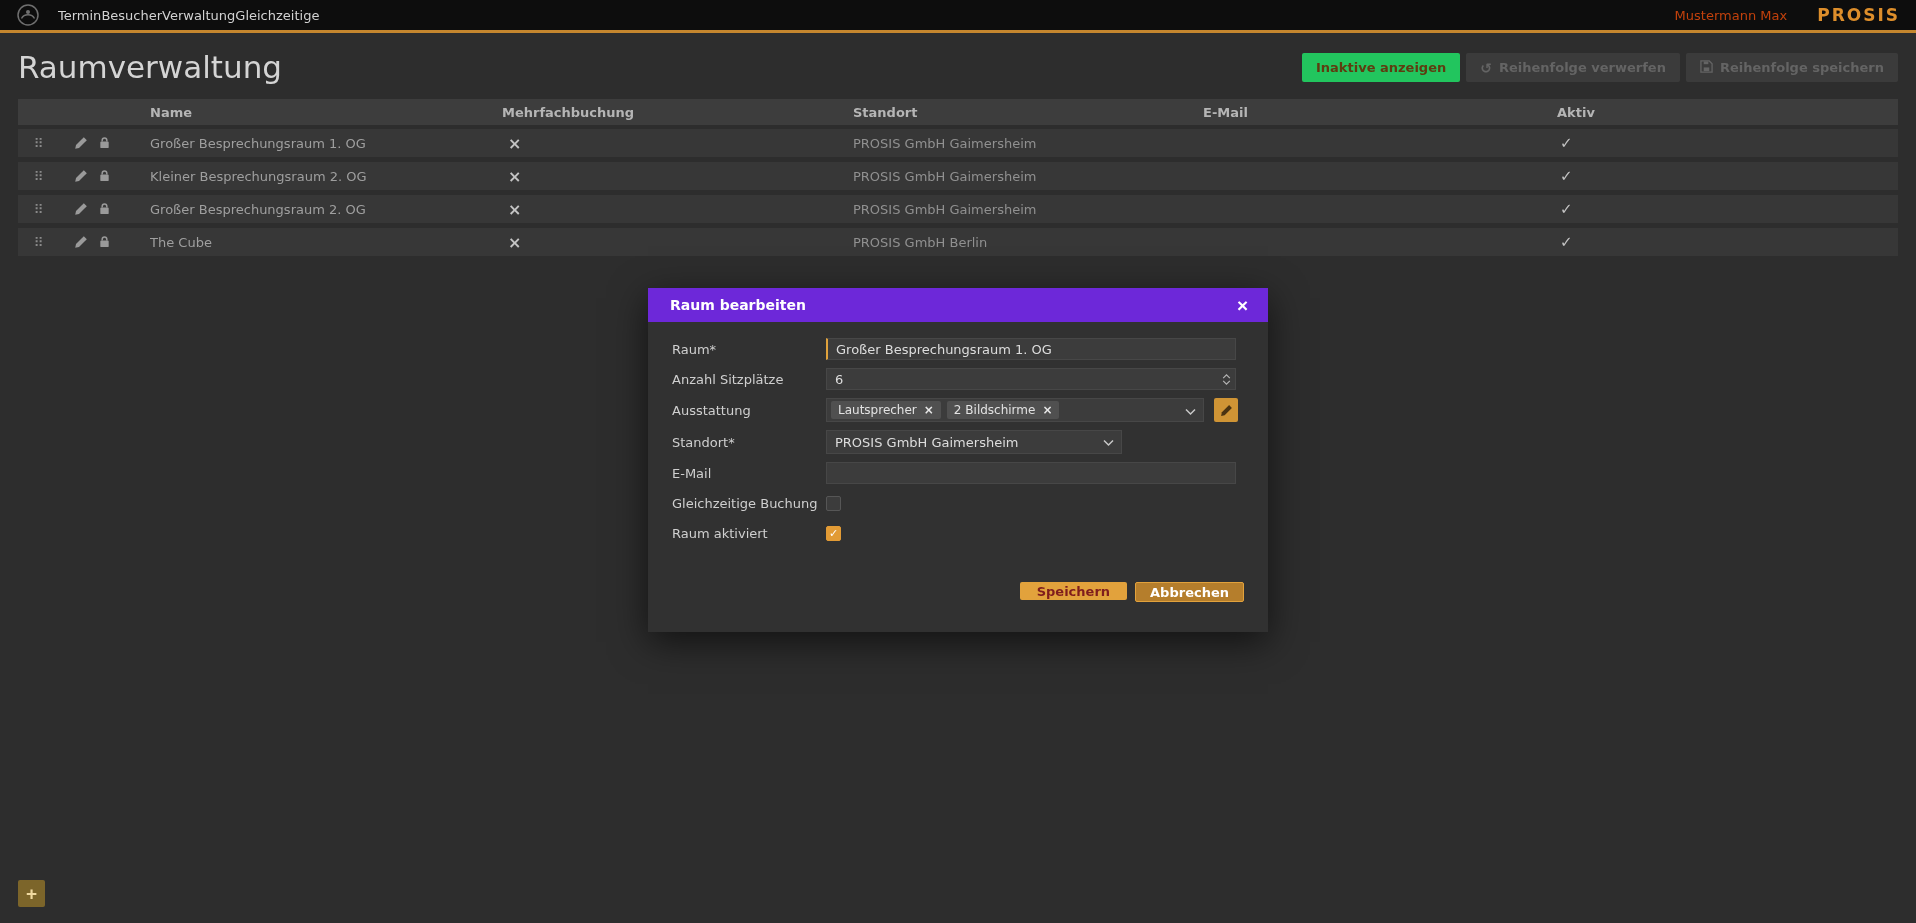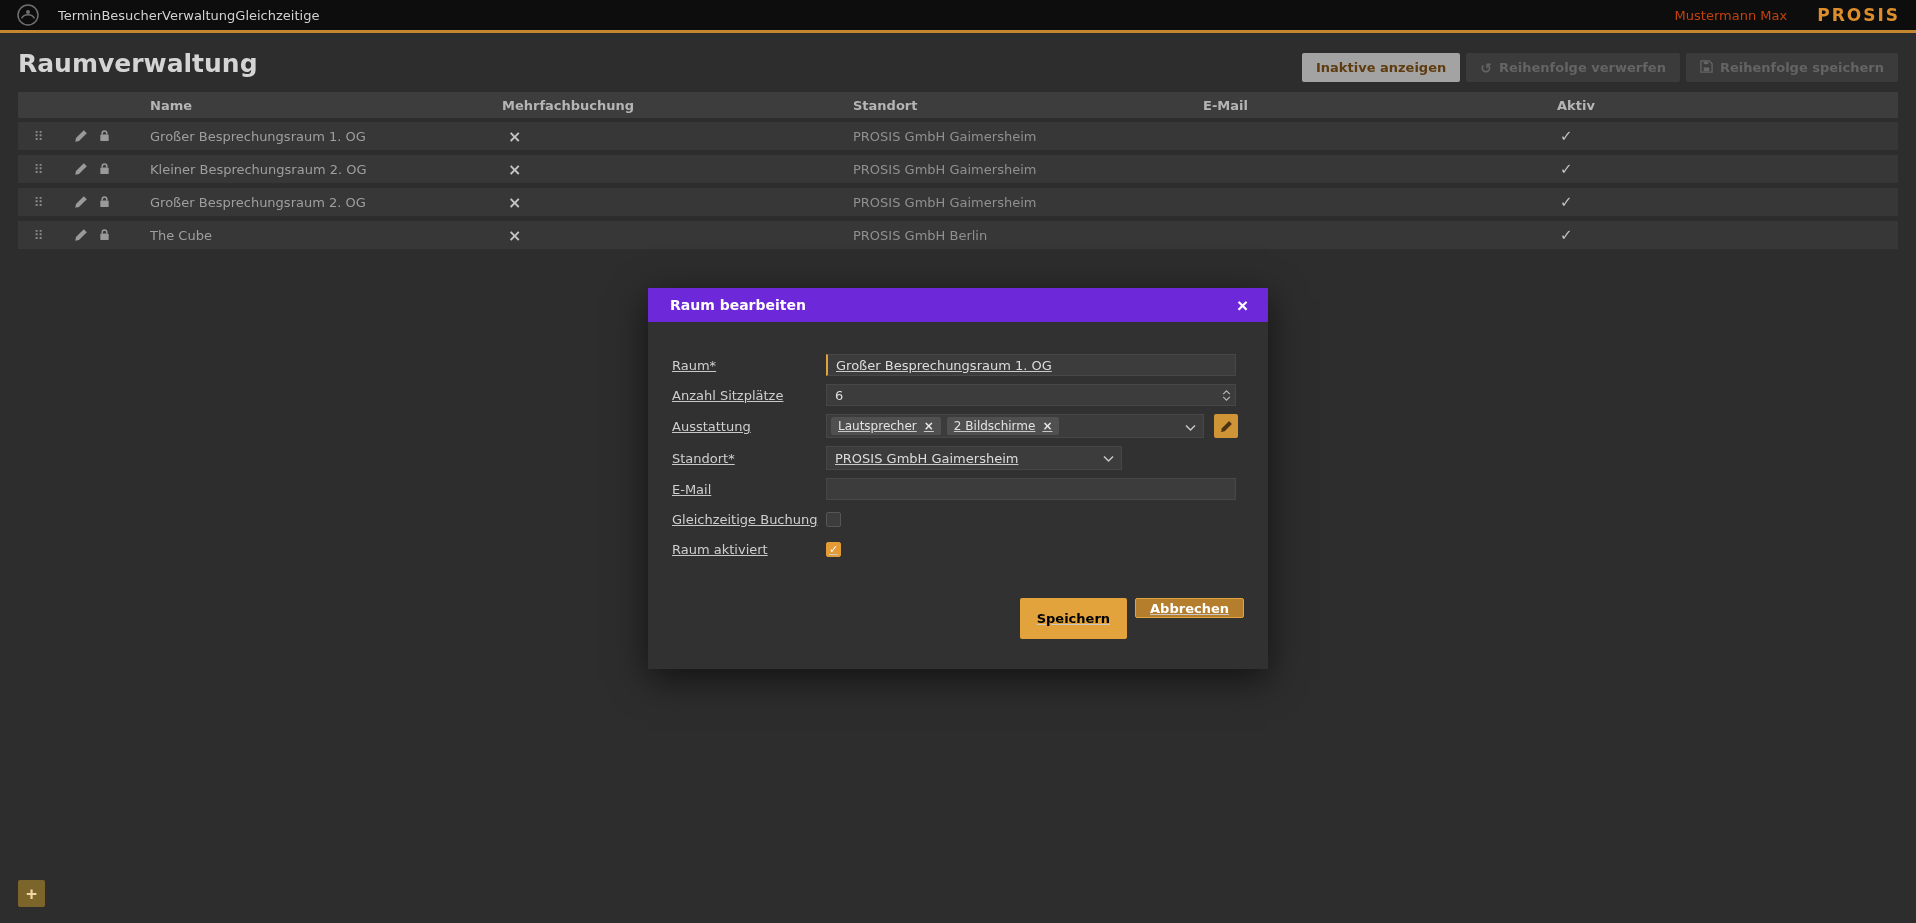--- a/index.html
+++ b/index.html
@@ -35,7 +35,7 @@
 
   
   .page-header { position:relative; padding:16px 18px 14px 18px; }
-  .page-header h1 { font-size:25px; font-weight:700; color:#d4d4d4; }
+  .page-header h1 { font-size:31px; font-weight:400; color:#d4d4d4; }
   .header-actions {
     position:absolute; right:18px; top:20px; display:flex; gap:6px;
   }

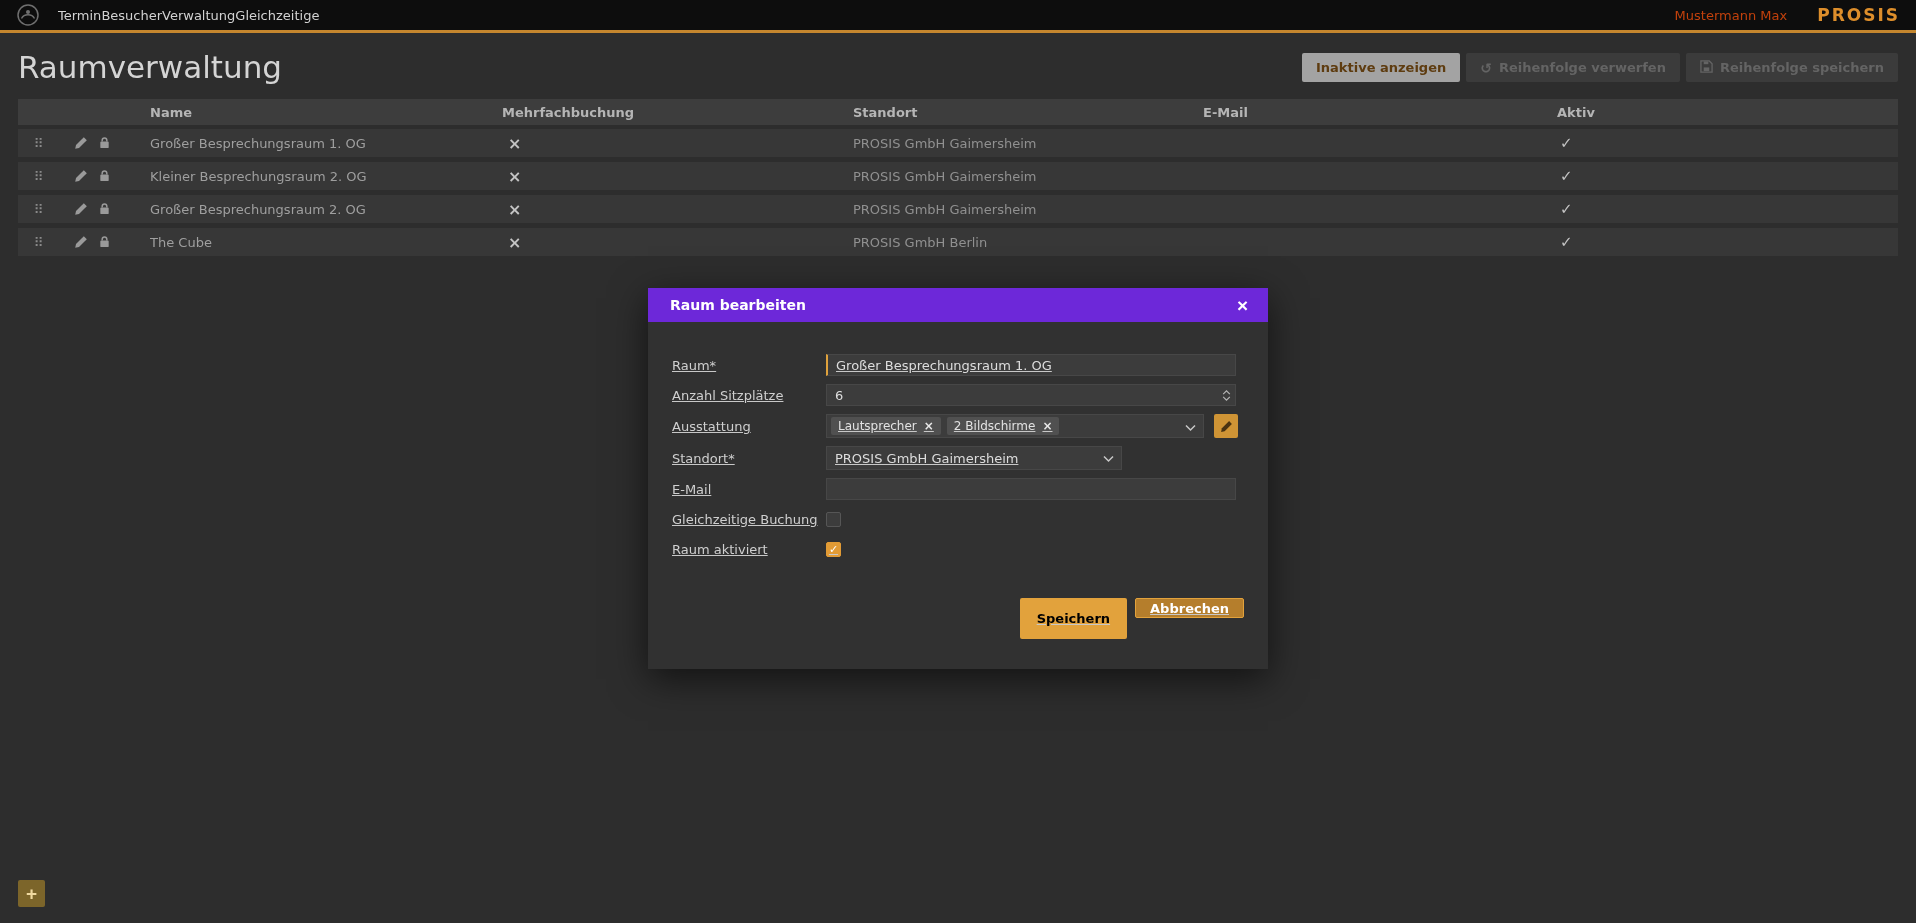--- a/index.html
+++ b/index.html
@@ -44,7 +44,7 @@
     padding:0 14px; display:flex; align-items:center; gap:7px; cursor:pointer;
     font-family:"DejaVu Sans", sans-serif;
   }
-  .btn-orange { background:#a3a3a3; color:#5e3c10; }
+  .btn-orange { background:#22c55e; color:#5e3c10; }
   .btn-disabled { background:#3b3b3b; color:#646464; cursor:default; }
   .btn-disabled .bicon { font-size:14px; line-height:1; }
 

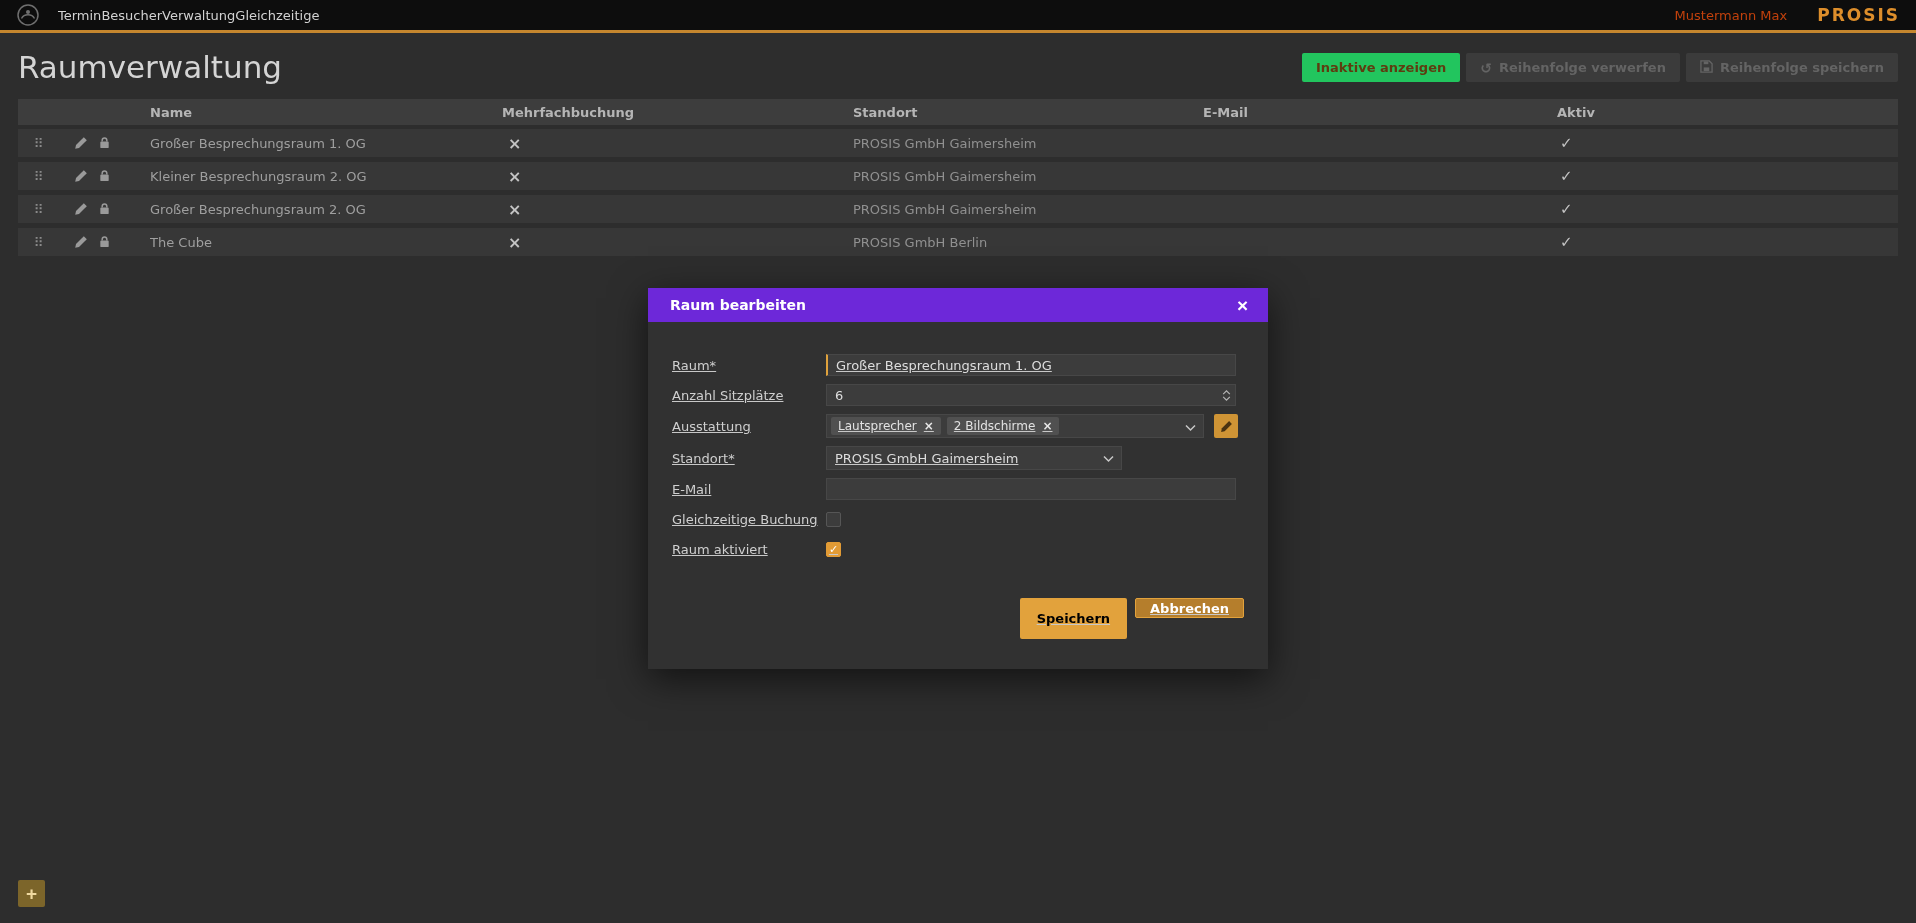--- a/index.html
+++ b/index.html
@@ -93,7 +93,7 @@
     margin-left:auto; background:none; border:none; color:#ffffff;
     font-size:19px; font-weight:bold; cursor:pointer; line-height:1; padding:2px 6px;
   }
-  .modal-body { padding:32px 24px 30px 24px;text-decoration:underline; }
+  .modal-body { padding:16px 24px 30px 24px; }
   .field { display:flex; align-items:center; margin-bottom:8px; min-height:22px; }
   .field > label { width:154px; flex-shrink:0; font-size:13px; color:#cfcfcf; }
   .tinput {

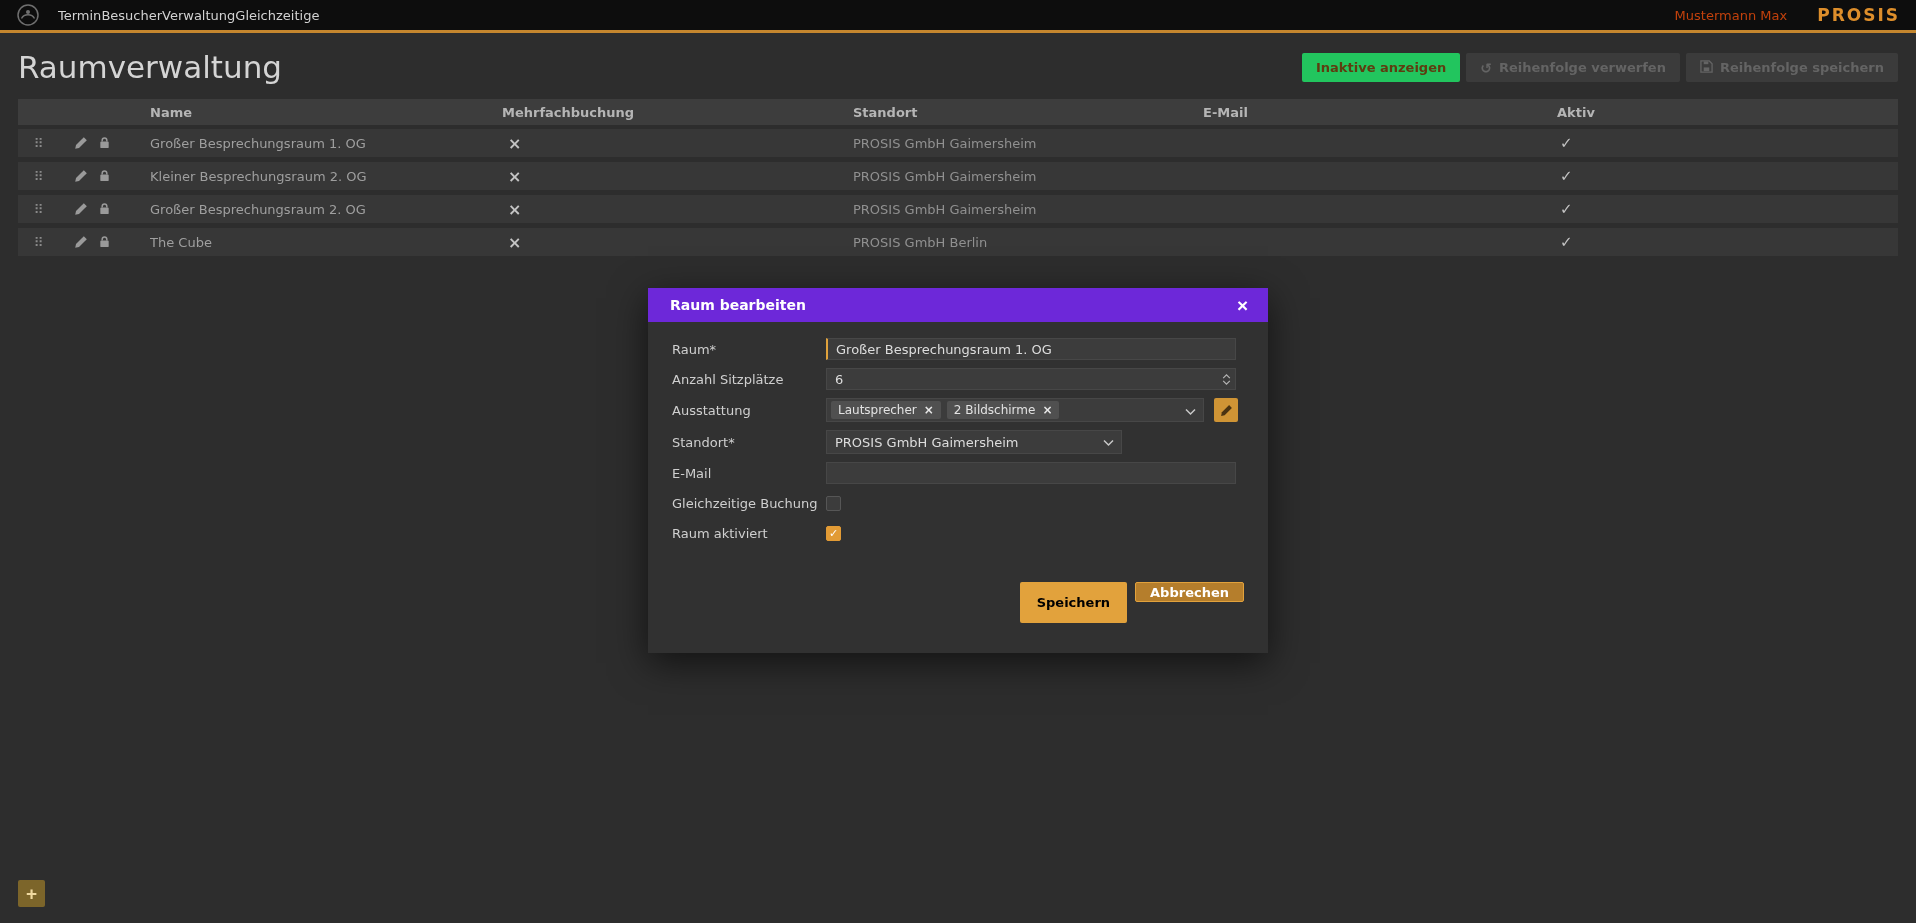--- a/index.html
+++ b/index.html
@@ -136,8 +136,8 @@
   .checkbox.checked { background:#e29b35; border-color:#e29b35; color:#ffffff; }
   .modal-footer { display:flex; justify-content:flex-end; gap:8px; margin-top:38px; }
   .btn-save {
-    height:41px; padding:0 17px; background:#e2a23c; border:none; border-radius:2px;
-    color:#000000; font-size:13px; font-weight:bold; cursor:pointer;
+    height:18px; padding:0 17px; background:#e2a23c; border:none; border-radius:2px;
+    color:#7f1d1d; font-size:13px; font-weight:bold; cursor:pointer;
     font-family:"DejaVu Sans", sans-serif;
   }
   .btn-cancel {

